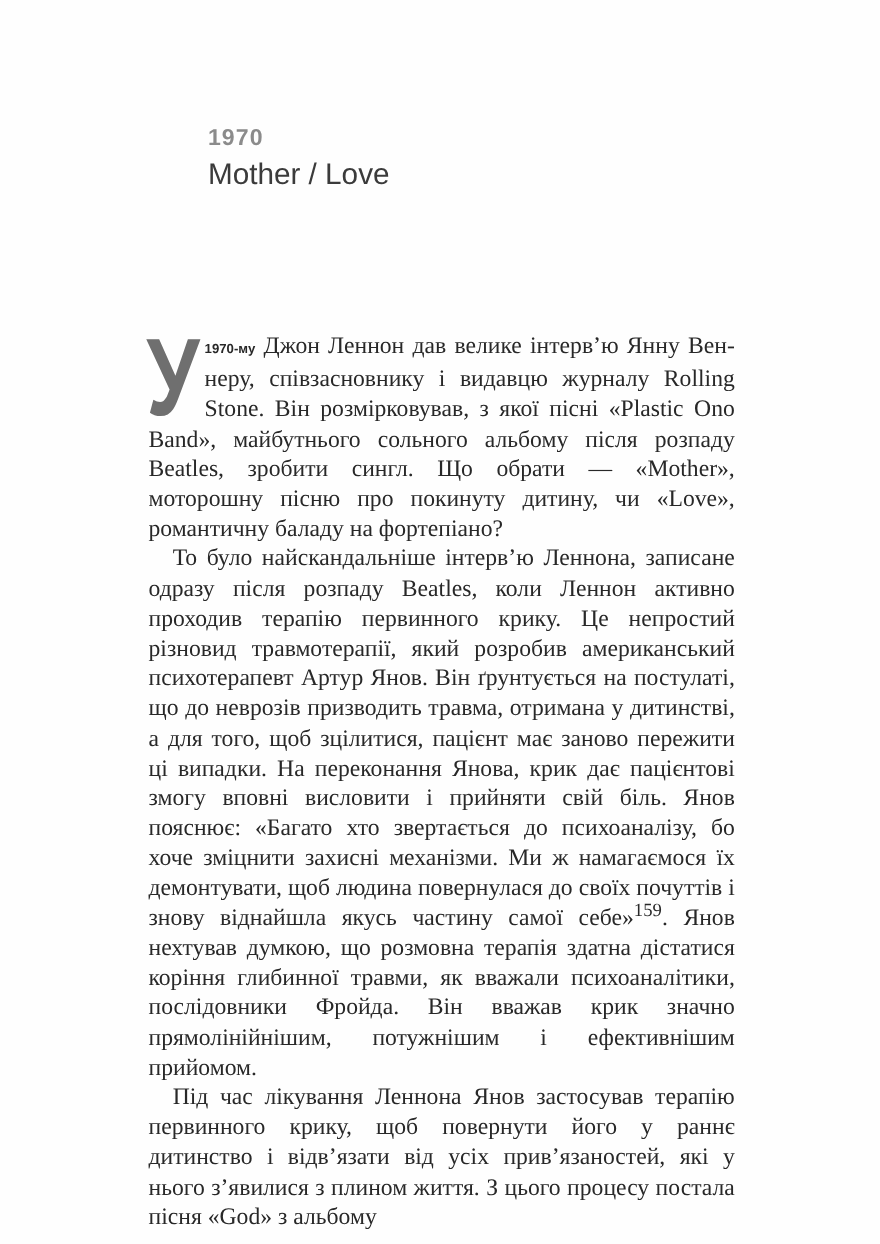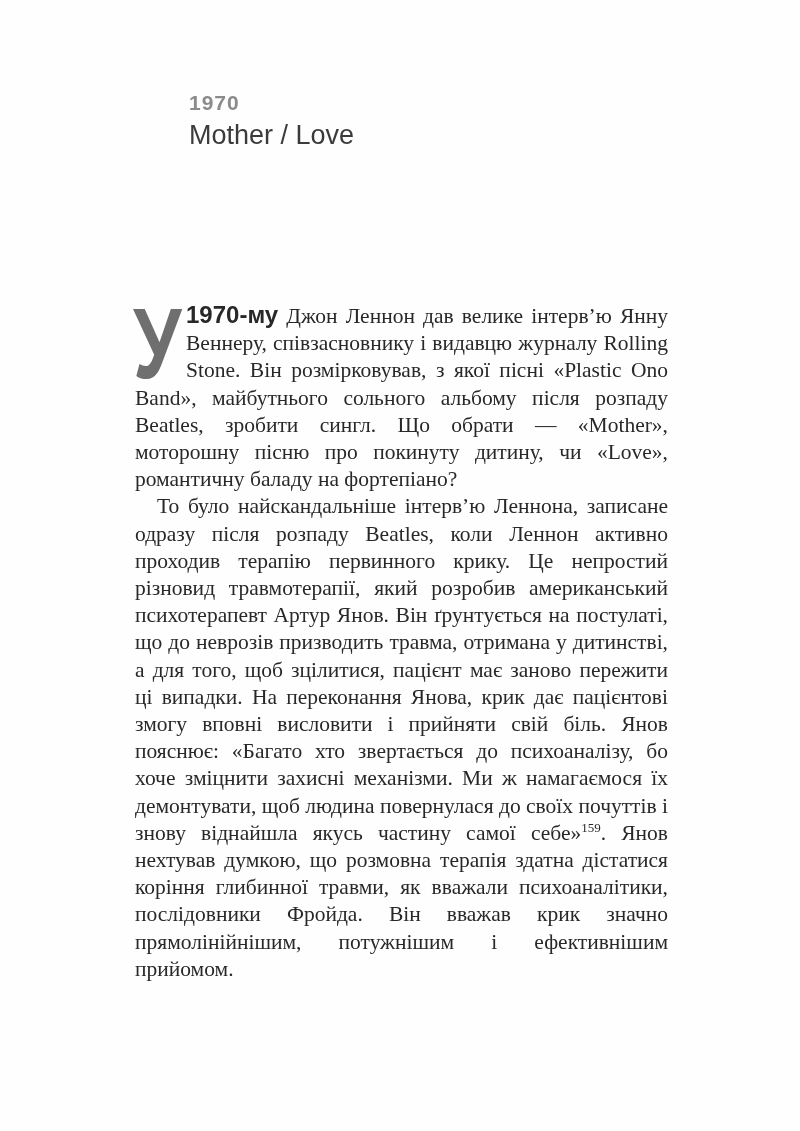--- a/index.html
+++ b/index.html
@@ -17,7 +17,7 @@
   .chapter-head {
     position: absolute;
     left: 189px;
-    top: 92px;
+    top: 115px;
     font-family: "Liberation Sans", sans-serif;
   }
   .chapter-year {

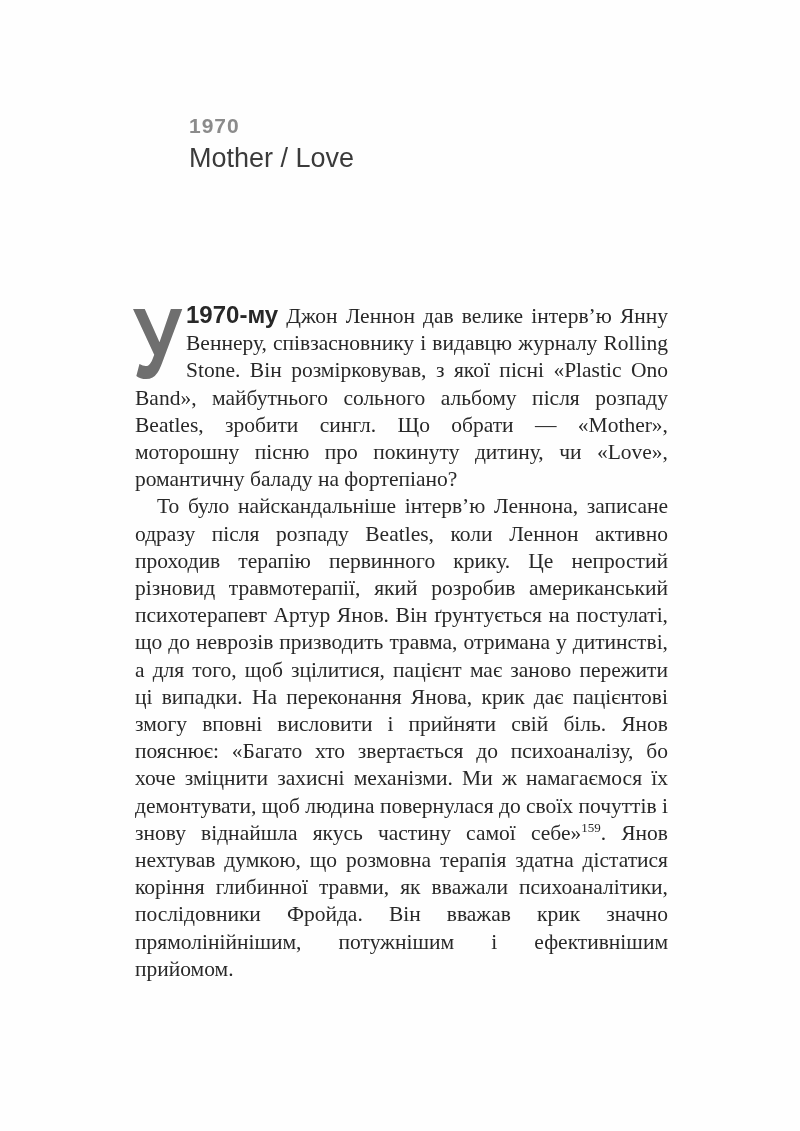--- a/index.html
+++ b/index.html
@@ -69,7 +69,7 @@
   .lead-in {
     font-family: "Liberation Sans", sans-serif;
     font-weight: bold;
-    font-size: 24px;
+    font-size: 12px;
     color: #282828;
   }
   .footnote-ref {

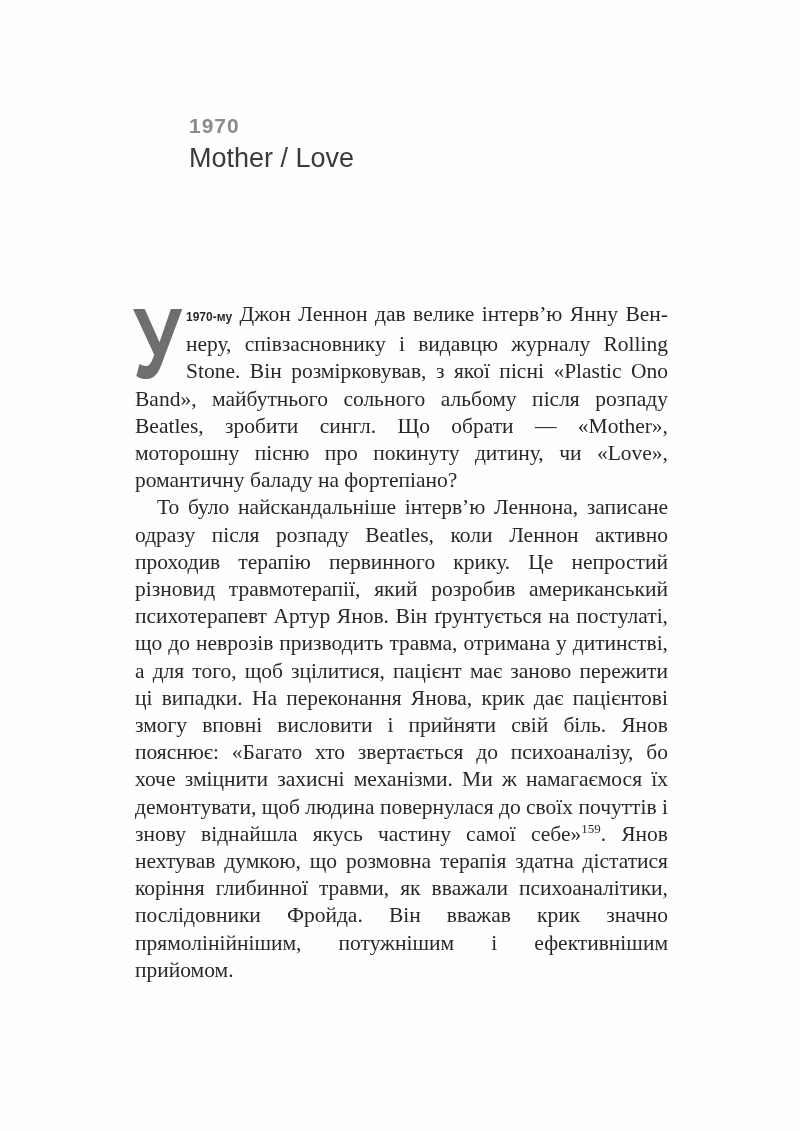--- a/index.html
+++ b/index.html
@@ -73,7 +73,7 @@
     color: #282828;
   }
   .footnote-ref {
-    font-size: 13px;
+    font-size: 17px;
     line-height: 0;
     vertical-align: super;
     margin-top: 20px;

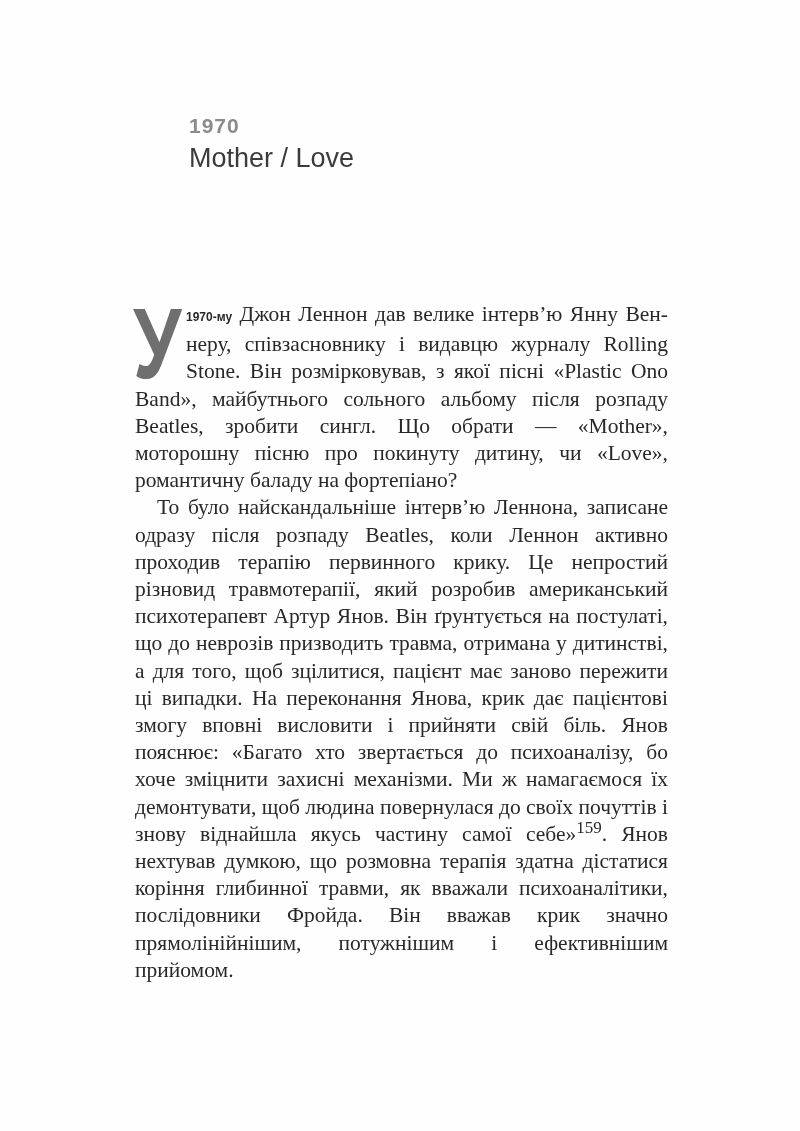--- a/index.html
+++ b/index.html
@@ -99,6 +99,9 @@
       <span>То було найскандальніше інтерв’ю Леннона, записане од­разу після розпаду Beatles, коли Леннон активно проходив терапію первинного крику. Це непростий різновид травмо­терапії, який розробив американський психотерапевт Артур Янов. Він ґрунтується на постулаті, що до неврозів призво­дить травма, отримана у дитинстві, а для того, щоб зціли­тися, пацієнт має заново пережити ці випадки. На переко­нання Янова, крик дає пацієнтові змогу вповні висловити і прийняти свій біль. Янов пояснює: «Багато хто звертаєть­ся до психоаналізу, бо хоче зміцнити захисні механізми. Ми ж намагаємося їх демонтувати, щоб людина повернула­ся до своїх почуттів і знову віднайшла якусь частину самої себе»</span><sup class="footnote-ref">159</sup><span>. Янов нехтував думкою, що розмовна терапія здат­на дістатися коріння глибинної травми, як вважали психо­аналітики, послідовники Фройда. Він вважав крик значно прямолінійнішим, потужнішим і ефективнішим прийомом.</span>
     </p>
 
+    <p>
+      <span>Під час лікування Леннона Янов застосував терапію пер­винного крику, щоб повернути його у раннє дитинство і відв’язати від усіх прив’язаностей, які у нього з’явилися з пли­ном життя. З цього процесу постала пісня «God» з альбому</span>
+    </p>
 
   </div>
 

